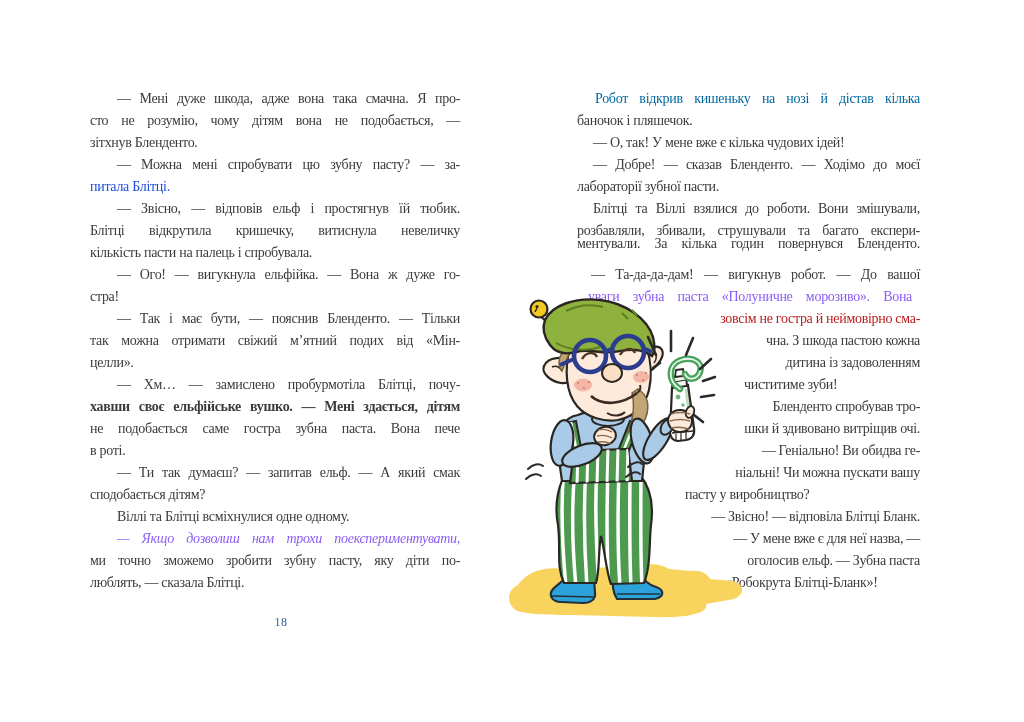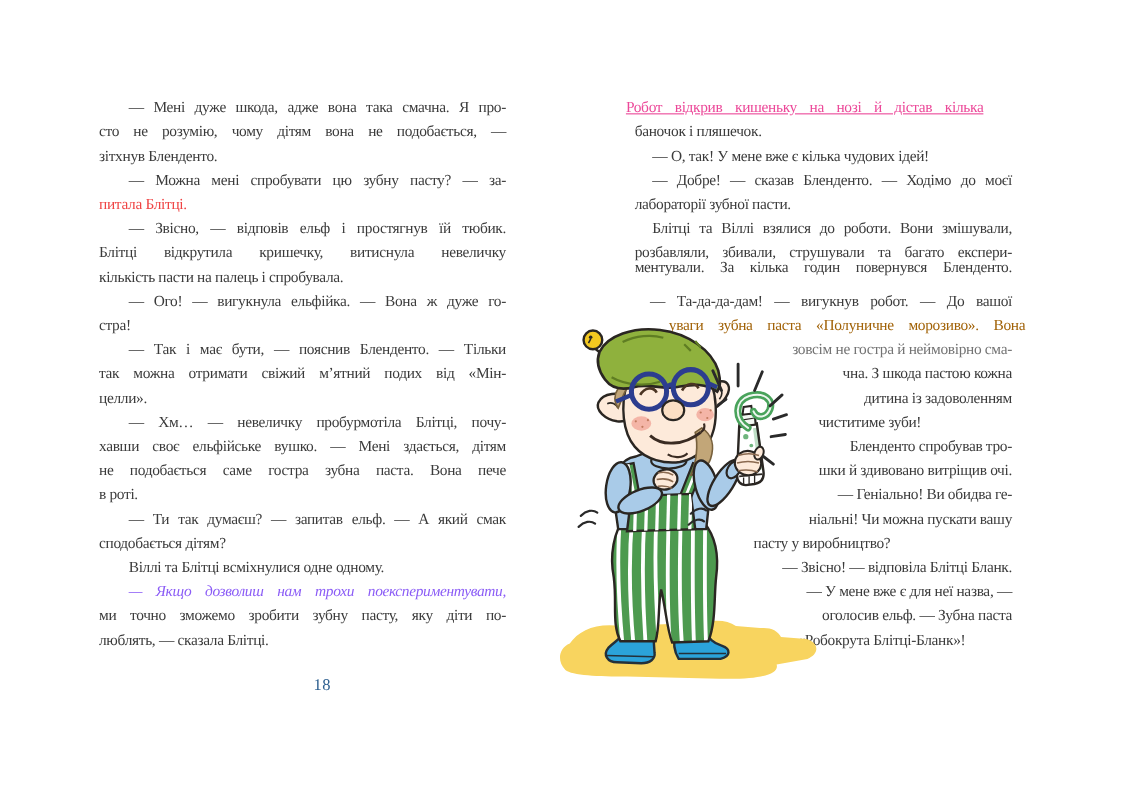--- a/index.html
+++ b/index.html
@@ -64,7 +64,7 @@
 
   <div class="page">
     <div id="right-col">
-        <div class="line j" style="top: 88px; left: 569px; width: 325px; color: #ec4899; text-decoration: underline;">Робот відкрив кишеньку на нозі й дістав кілька</div>
+        <div class="line j" style="top: 88px; left: 595px; width: 325px; color: #0369a1;">Робот відкрив кишеньку на нозі й дістав кілька</div>
         <div class="line" style="top: 110px; left: 577px; color: rgb(59, 59, 59);">баночок і пляшечок.</div>
         <div class="line" style="top: 132px; left: 593px; color: rgb(59, 59, 59);">— О, так! У мене вже є кілька чудових ідей!</div>
         <div class="line j" style="top: 154px; left: 593px; width: 327px; color: rgb(59, 59, 59);">— Добре! — сказав Бленденто. — Ходімо до моєї</div>

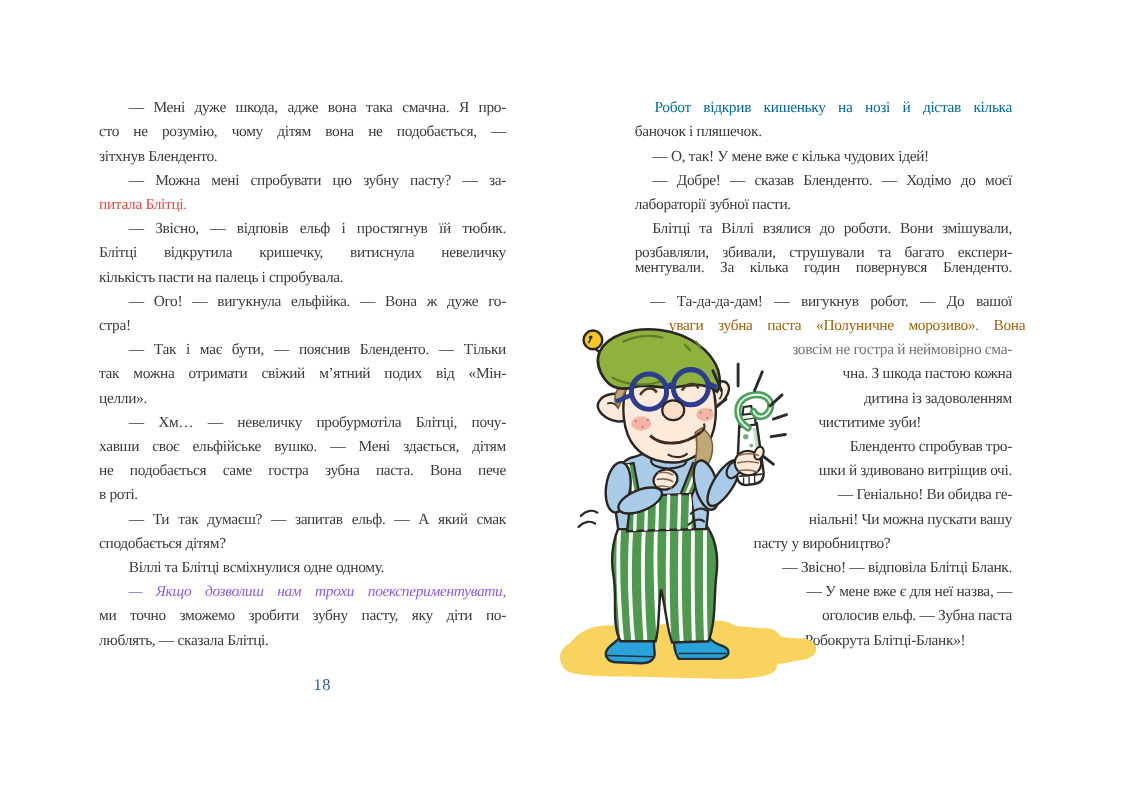--- a/index.html
+++ b/index.html
@@ -39,7 +39,7 @@
         <div class="line j" style="top: 110px; left: 90px; width: 370px; color: rgb(59, 59, 59);">сто не розумію, чому дітям вона не подобається, —</div>
         <div class="line" style="top: 132px; left: 90px; color: rgb(59, 59, 59);">зітхнув Бленденто.</div>
         <div class="line j" style="top: 154px; left: 117px; width: 343px; color: rgb(59, 59, 59);">— Можна мені спробувати цю зубну пасту? — за-</div>
-        <div class="line" style="top: 176px; left: 90px; color: #ef4444; text-align: right;">питала Блітці.</div>
+        <div class="line" style="top: 176px; left: 90px; color: #1d4ed8; text-align: right;">питала Блітці.</div>
         <div class="line j" style="top: 198px; left: 117px; width: 343px; color: rgb(59, 59, 59);">— Звісно, — відповів ельф і простягнув їй тюбик.</div>
         <div class="line j" style="top: 220px; left: 90px; width: 370px; color: rgb(59, 59, 59);">Блітці відкрутила кришечку, витиснула невеличку</div>
         <div class="line" style="top: 242px; left: 90px; color: rgb(59, 59, 59);">кількість пасти на палець і спробувала.</div>

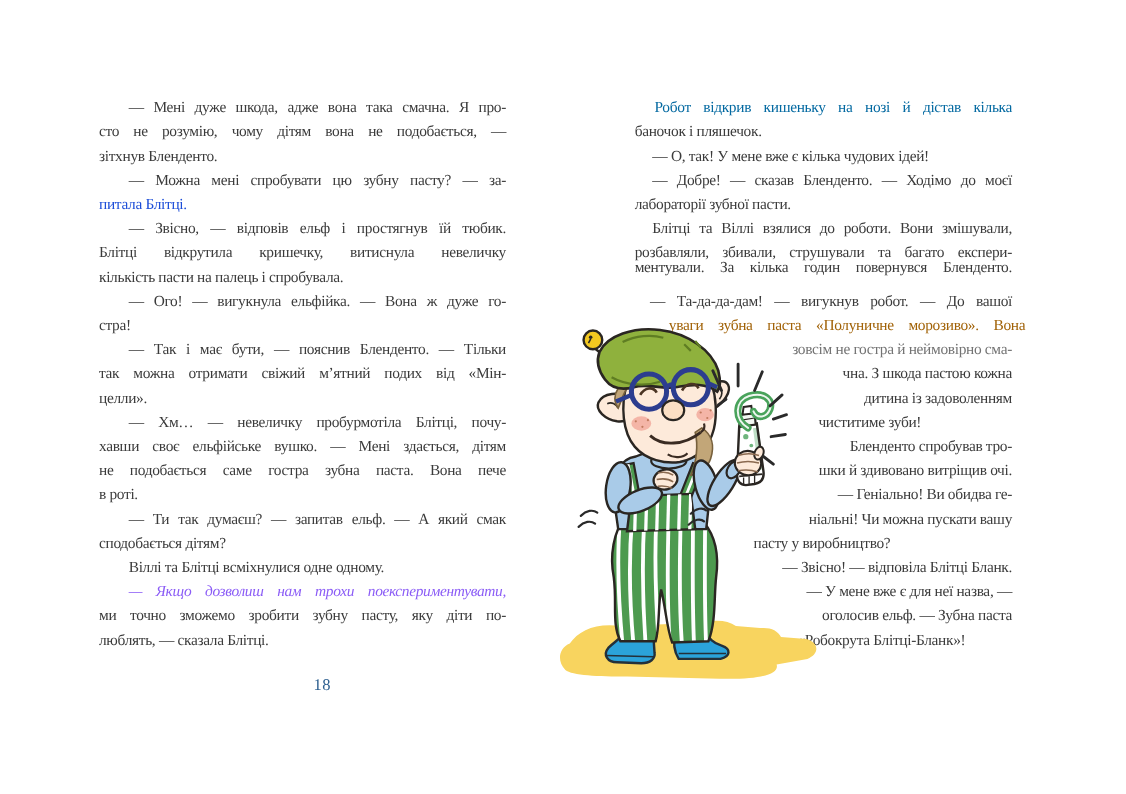--- a/index.html
+++ b/index.html
@@ -73,7 +73,7 @@
         <div class="line j" style="top: 220px; left: 577px; width: 343px; color: rgb(59, 59, 59);">розбавляли, збивали, струшували та багато експери-</div>
         <div class="line j" style="top: 233px; left: 577px; width: 343px; color: rgb(59, 59, 59);">ментували. За кілька годин повернувся Бленденто.</div>
         <div class="line j" style="top: 264px; left: 591px; width: 329px; color: rgb(59, 59, 59);">— Та-да-да-дам! — вигукнув робот. — До вашої</div>
-        <div class="line j" style="top: 286px; left: 608px; width: 324px; color: #a16207;">уваги зубна паста «Полуничне морозиво». Вона</div>
+        <div class="line j" style="top: 286px; left: 588px; width: 324px; color: #8b5cf6;">уваги зубна паста «Полуничне морозиво». Вона</div>
         <div class="line" style="top: 308px; right: 104px; color: #737373;">зовсім не гостра й неймовірно сма-</div>
         <div class="line" style="top: 330px; right: 104px; color: rgb(59, 59, 59);">чна. З шкода пастою кожна</div>
         <div class="line" style="top: 352px; right: 104px; color: rgb(59, 59, 59);">дитина із задоволенням</div>

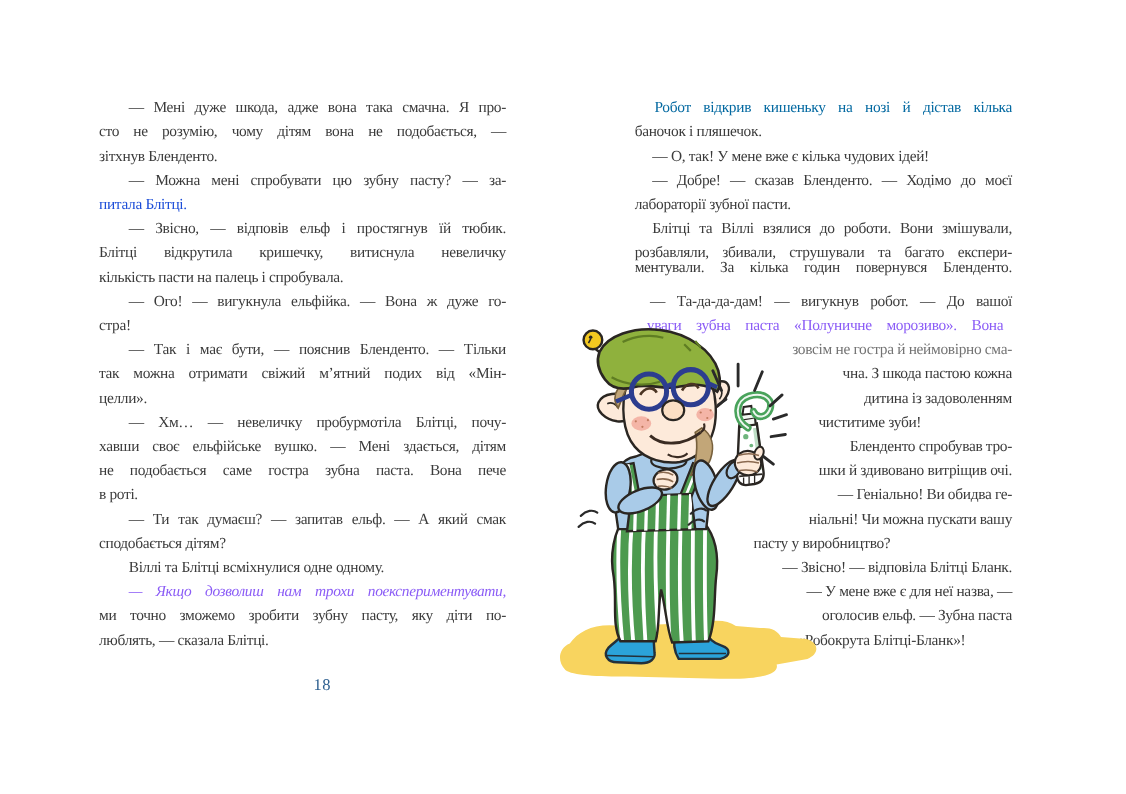--- a/index.html
+++ b/index.html
@@ -74,7 +74,7 @@
         <div class="line j" style="top: 233px; left: 577px; width: 343px; color: rgb(59, 59, 59);">ментували. За кілька годин повернувся Бленденто.</div>
         <div class="line j" style="top: 264px; left: 591px; width: 329px; color: rgb(59, 59, 59);">— Та-да-да-дам! — вигукнув робот. — До вашої</div>
         <div class="line j" style="top: 286px; left: 588px; width: 324px; color: #8b5cf6;">уваги зубна паста «Полуничне морозиво». Вона</div>
-        <div class="line" style="top: 308px; right: 104px; color: #737373;">зовсім не гостра й неймовірно сма-</div>
+        <div class="line" style="top: 308px; right: 104px; color: #b91c1c;">зовсім не гостра й неймовірно сма-</div>
         <div class="line" style="top: 330px; right: 104px; color: rgb(59, 59, 59);">чна. З шкода пастою кожна</div>
         <div class="line" style="top: 352px; right: 104px; color: rgb(59, 59, 59);">дитина із задоволенням</div>
         <div class="line" style="top: 374px; left: 744px; color: rgb(59, 59, 59);">чиститиме зуби!</div>

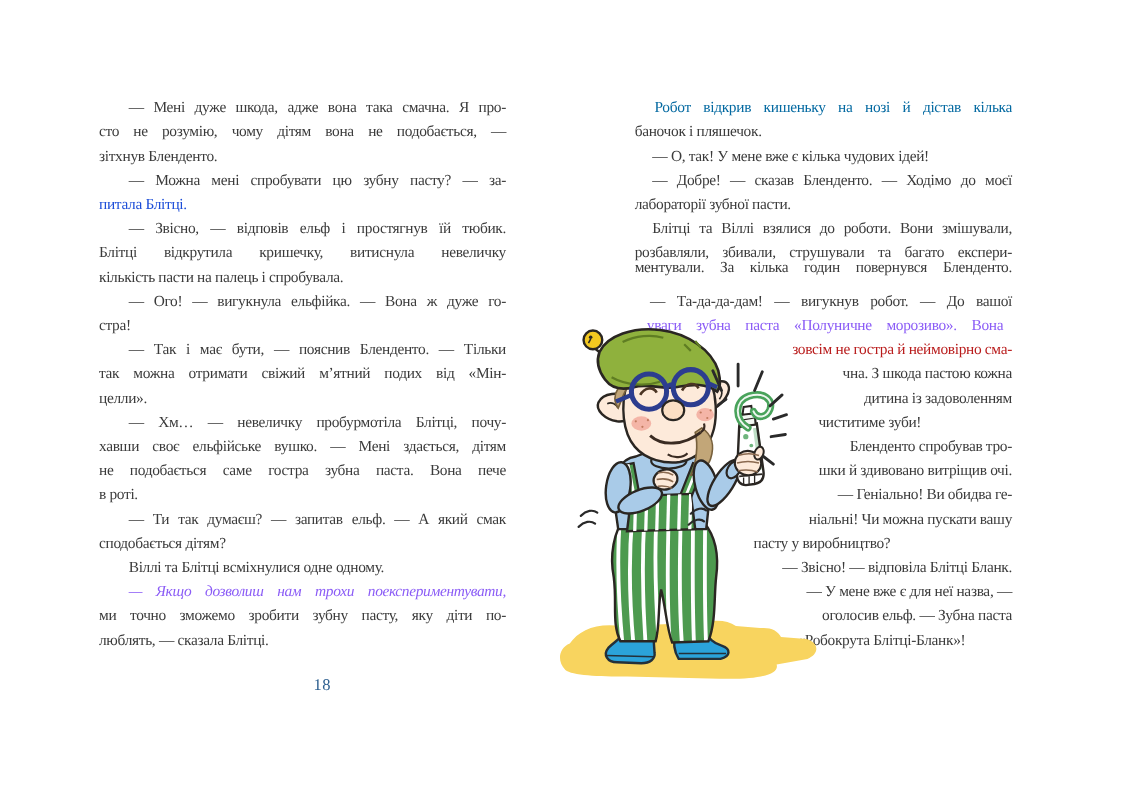--- a/index.html
+++ b/index.html
@@ -48,7 +48,7 @@
         <div class="line j" style="top: 308px; left: 117px; width: 343px; color: rgb(59, 59, 59);">— Так і має бути, — пояснив Бленденто. — Тільки</div>
         <div class="line j" style="top: 330px; left: 90px; width: 370px; color: rgb(59, 59, 59);">так можна отримати свіжий м’ятний подих від «Мін-</div>
         <div class="line" style="top: 352px; left: 90px; color: rgb(59, 59, 59);">целли».</div>
-        <div class="line j" style="top: 374px; left: 117px; width: 343px; color: rgb(59, 59, 59);">— Хм… — невеличку пробурмотіла Блітці, почу-</div>
+        <div class="line j" style="top: 374px; left: 117px; width: 343px; color: rgb(59, 59, 59);">— Хм… — замислено пробурмотіла Блітці, почу-</div>
         <div class="line j" style="top: 396px; left: 90px; width: 370px; color: rgb(59, 59, 59);">хавши своє ельфійське вушко. — Мені здається, дітям</div>
         <div class="line j" style="top: 418px; left: 90px; width: 370px; color: rgb(59, 59, 59);">не подобається саме гостра зубна паста. Вона пече</div>
         <div class="line" style="top: 440px; left: 90px; color: rgb(59, 59, 59);">в роті.</div>

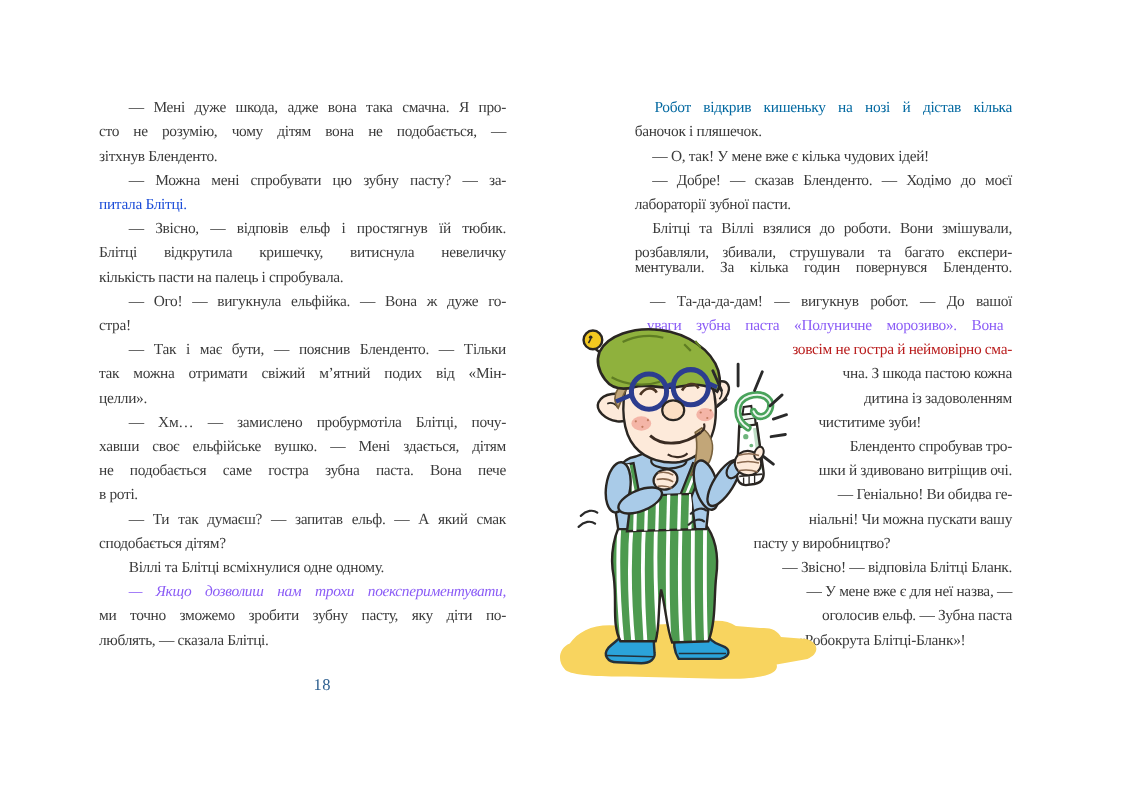--- a/index.html
+++ b/index.html
@@ -49,7 +49,7 @@
         <div class="line j" style="top: 330px; left: 90px; width: 370px; color: rgb(59, 59, 59);">так можна отримати свіжий м’ятний подих від «Мін-</div>
         <div class="line" style="top: 352px; left: 90px; color: rgb(59, 59, 59);">целли».</div>
         <div class="line j" style="top: 374px; left: 117px; width: 343px; color: rgb(59, 59, 59);">— Хм… — замислено пробурмотіла Блітці, почу-</div>
-        <div class="line j" style="top: 396px; left: 90px; width: 370px; color: rgb(59, 59, 59);">хавши своє ельфійське вушко. — Мені здається, дітям</div>
+        <div class="line j" style="top: 396px; left: 90px; width: 370px; color: rgb(59, 59, 59); font-weight: bold;">хавши своє ельфійське вушко. — Мені здається, дітям</div>
         <div class="line j" style="top: 418px; left: 90px; width: 370px; color: rgb(59, 59, 59);">не подобається саме гостра зубна паста. Вона пече</div>
         <div class="line" style="top: 440px; left: 90px; color: rgb(59, 59, 59);">в роті.</div>
         <div class="line j" style="top: 462px; left: 117px; width: 343px; color: rgb(59, 59, 59);">— Ти так думаєш? — запитав ельф. — А який смак</div>

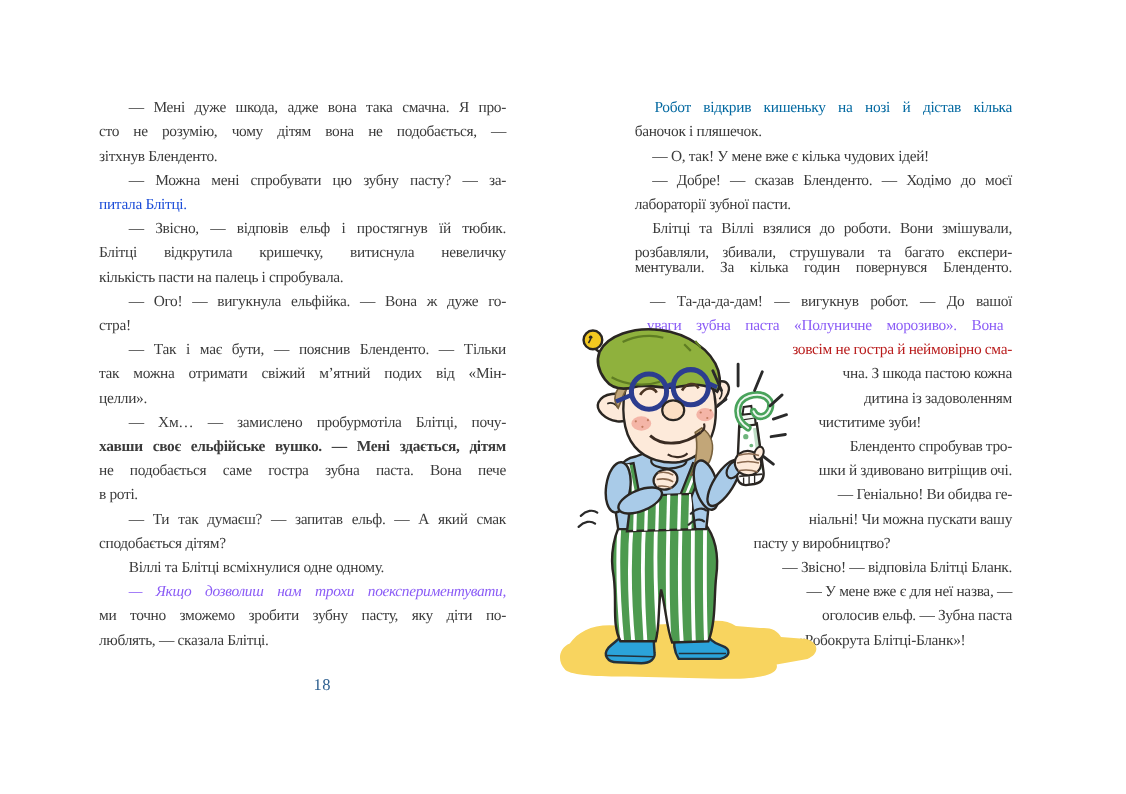--- a/index.html
+++ b/index.html
@@ -23,8 +23,8 @@
     overflow:visible;
   }
   .pageno {
-    position:absolute; left:108px; width:370px; top:615px;
-    text-align:center; font-size:15px; letter-spacing:0.5px;
+    position:absolute; left:96px; width:370px; top:615px;
+    text-align:center; font-size:12px; letter-spacing:0.5px;
   }
   svg.illus { position:absolute; left:504px; top:293px; }
 </style>

